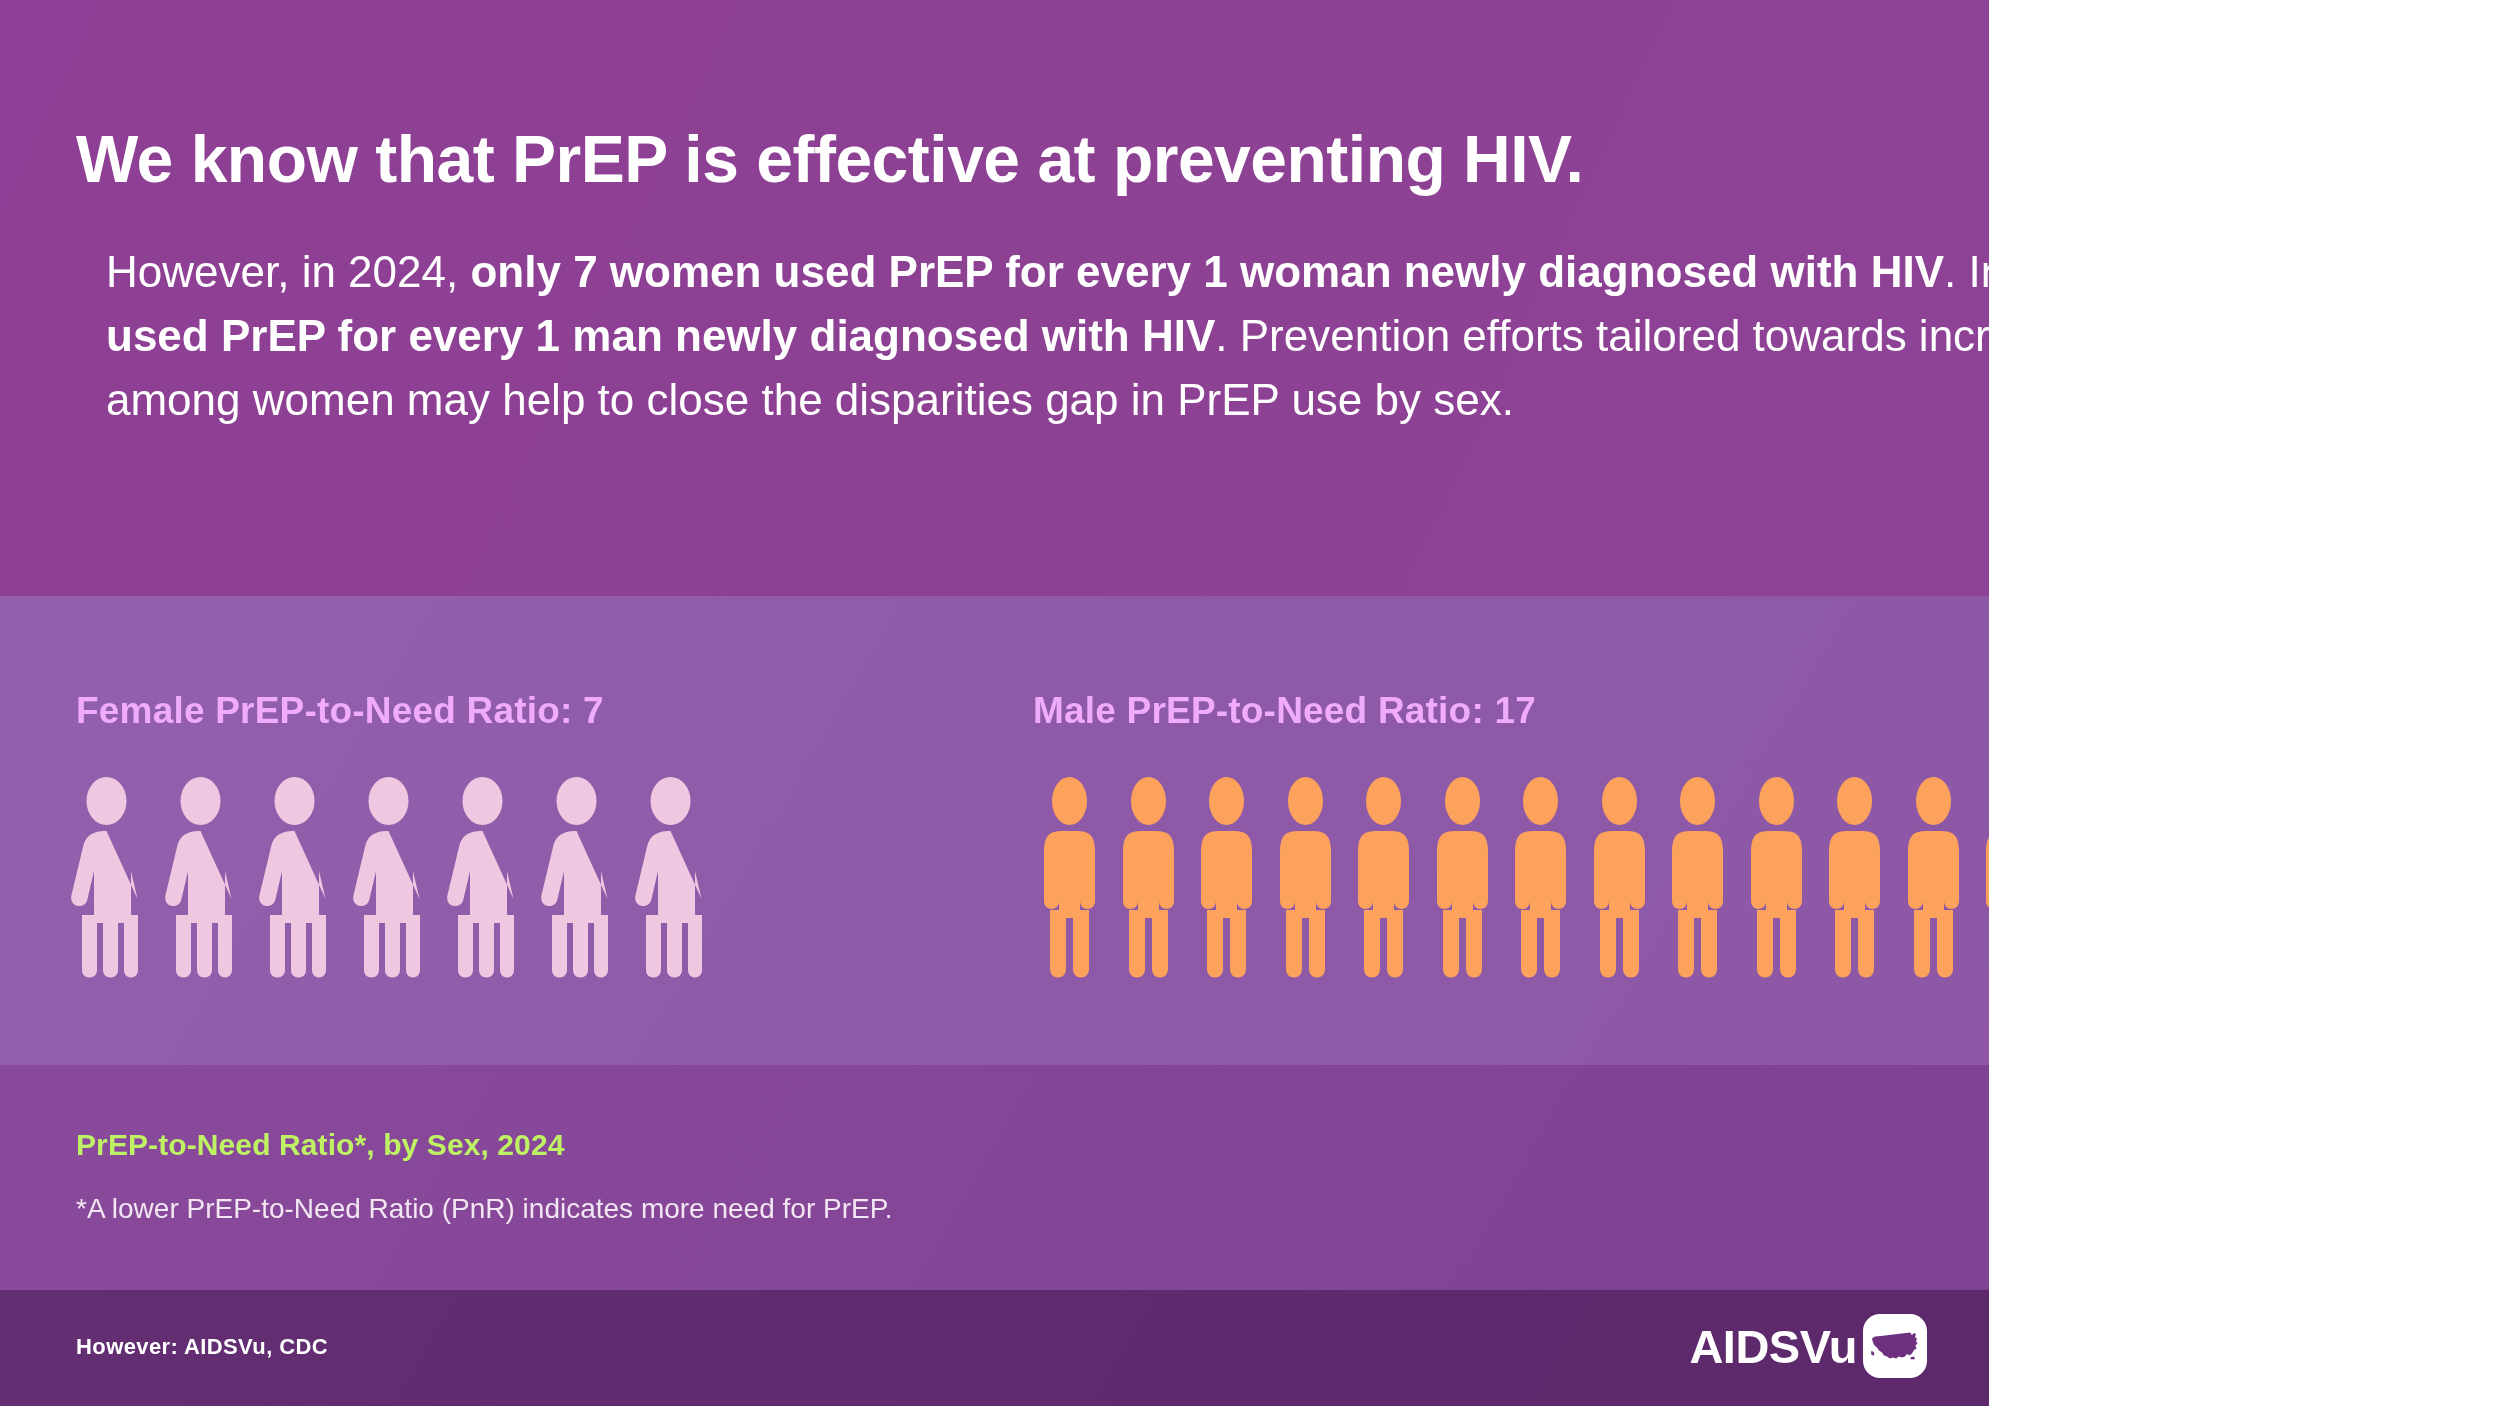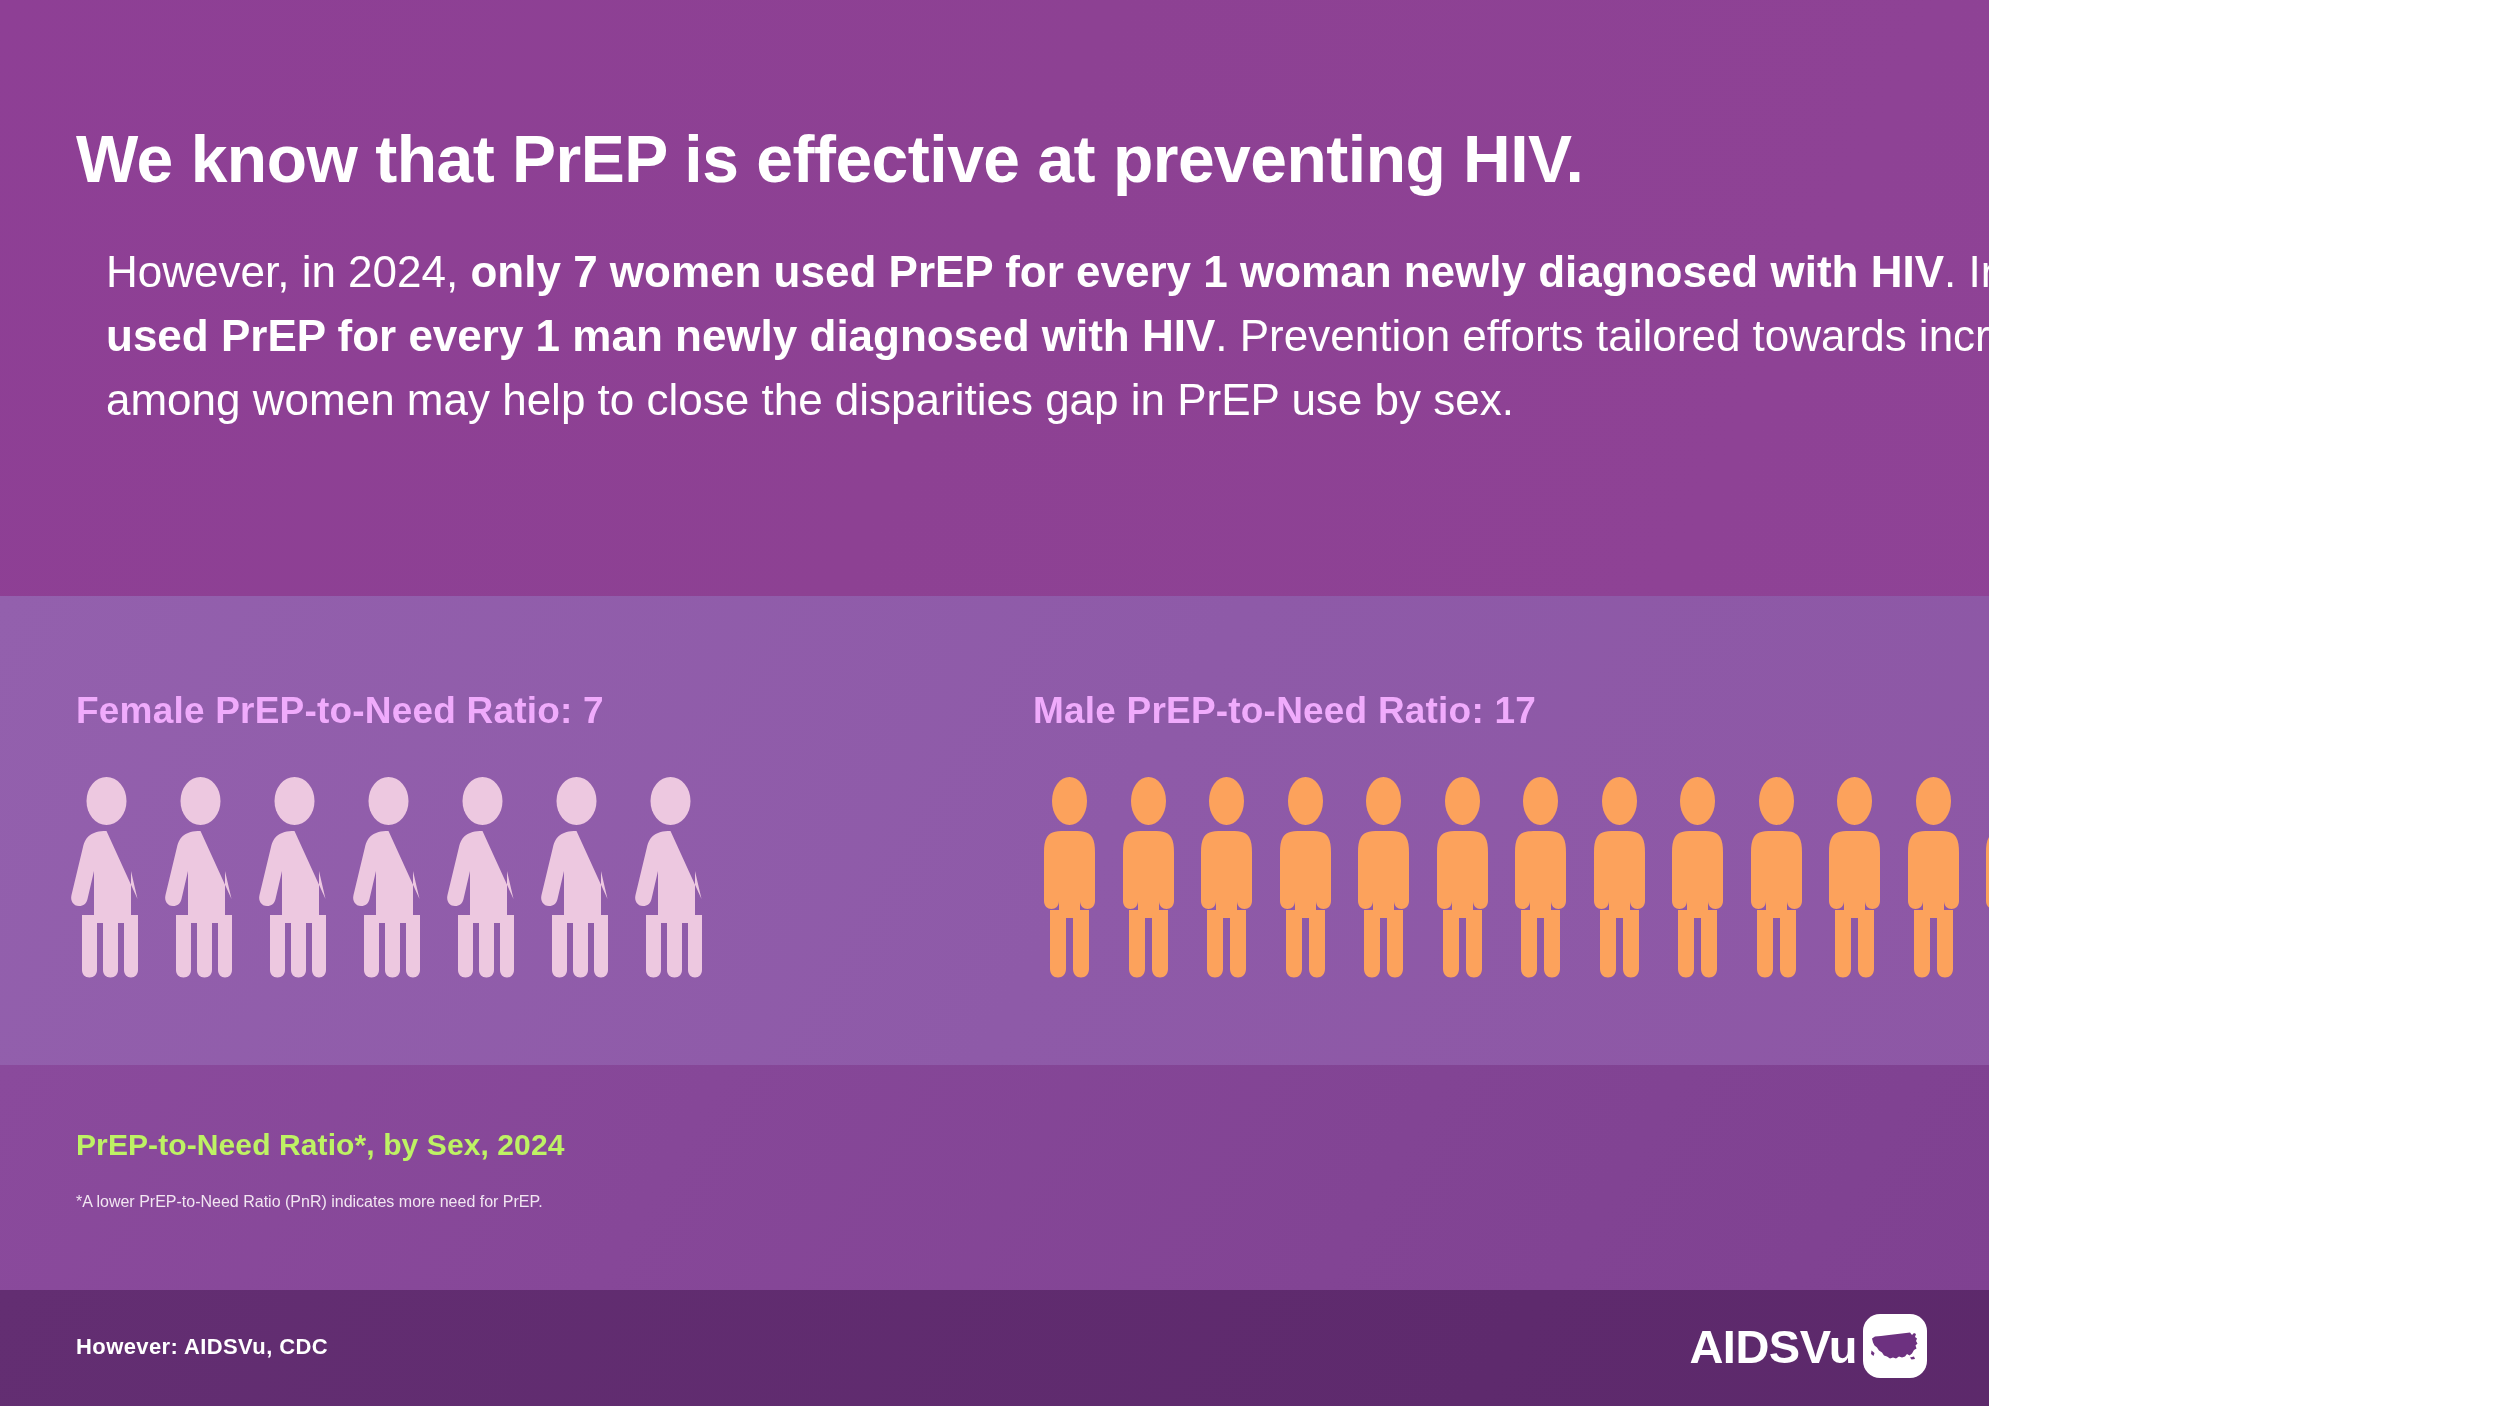--- a/index.html
+++ b/index.html
@@ -106,7 +106,7 @@
     position: absolute;
     left: 76px; top: 1193px;
     color: #f2e6f2;
-    font-size: 16px;
+    font-size: 28px;
     font-weight: 400;
   }
 

